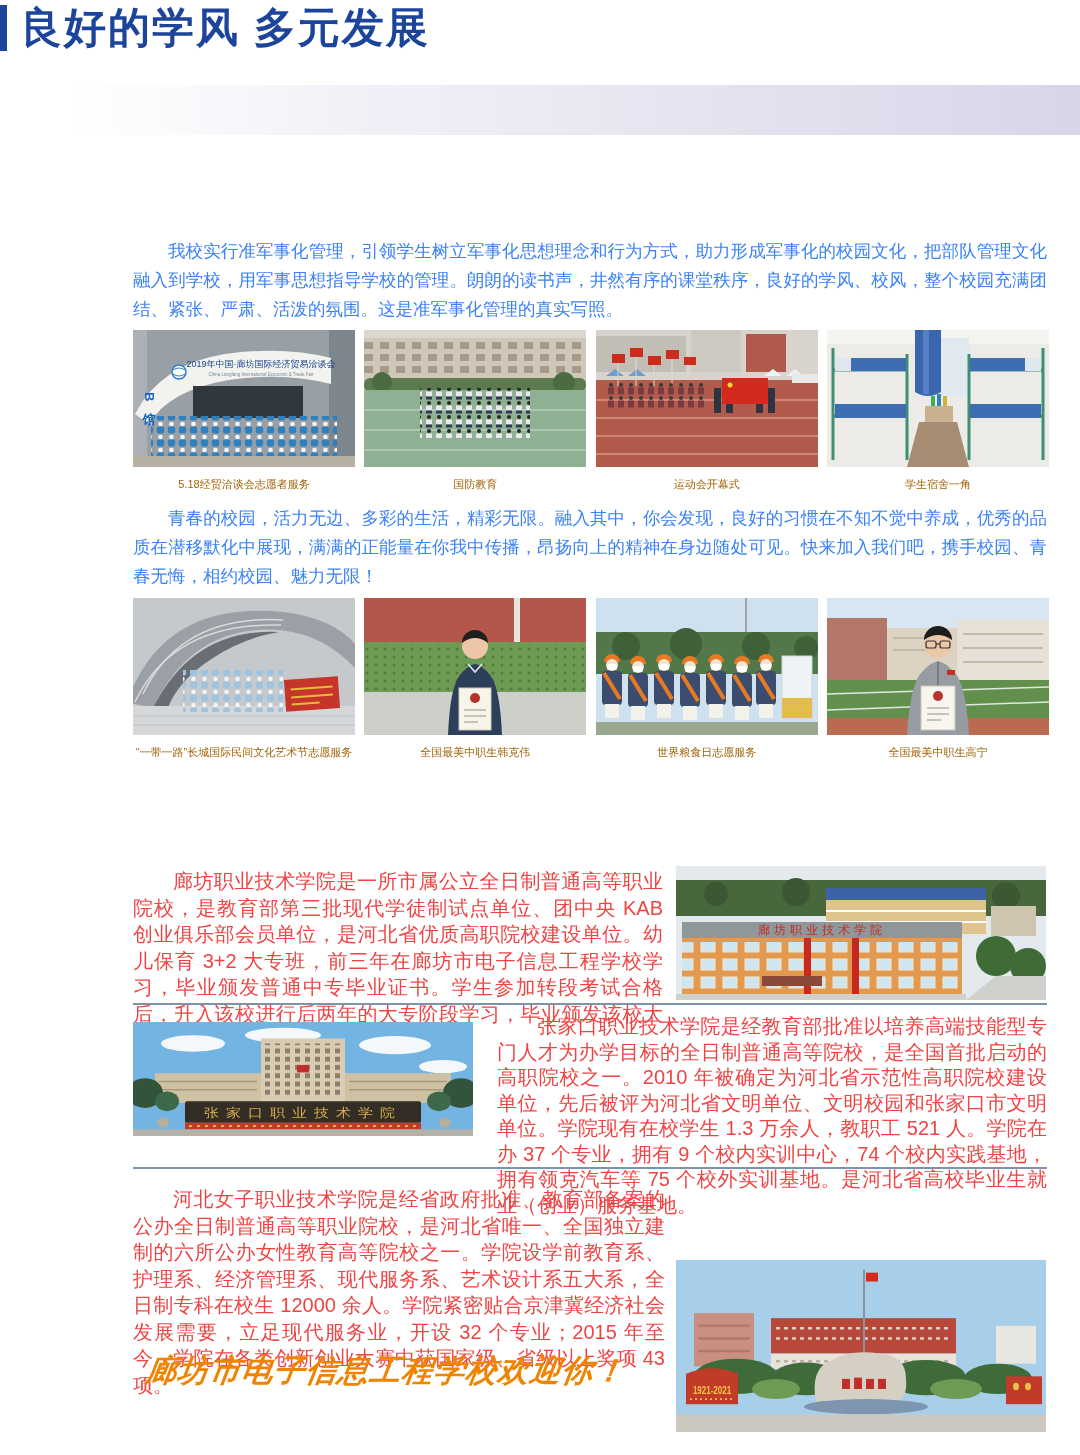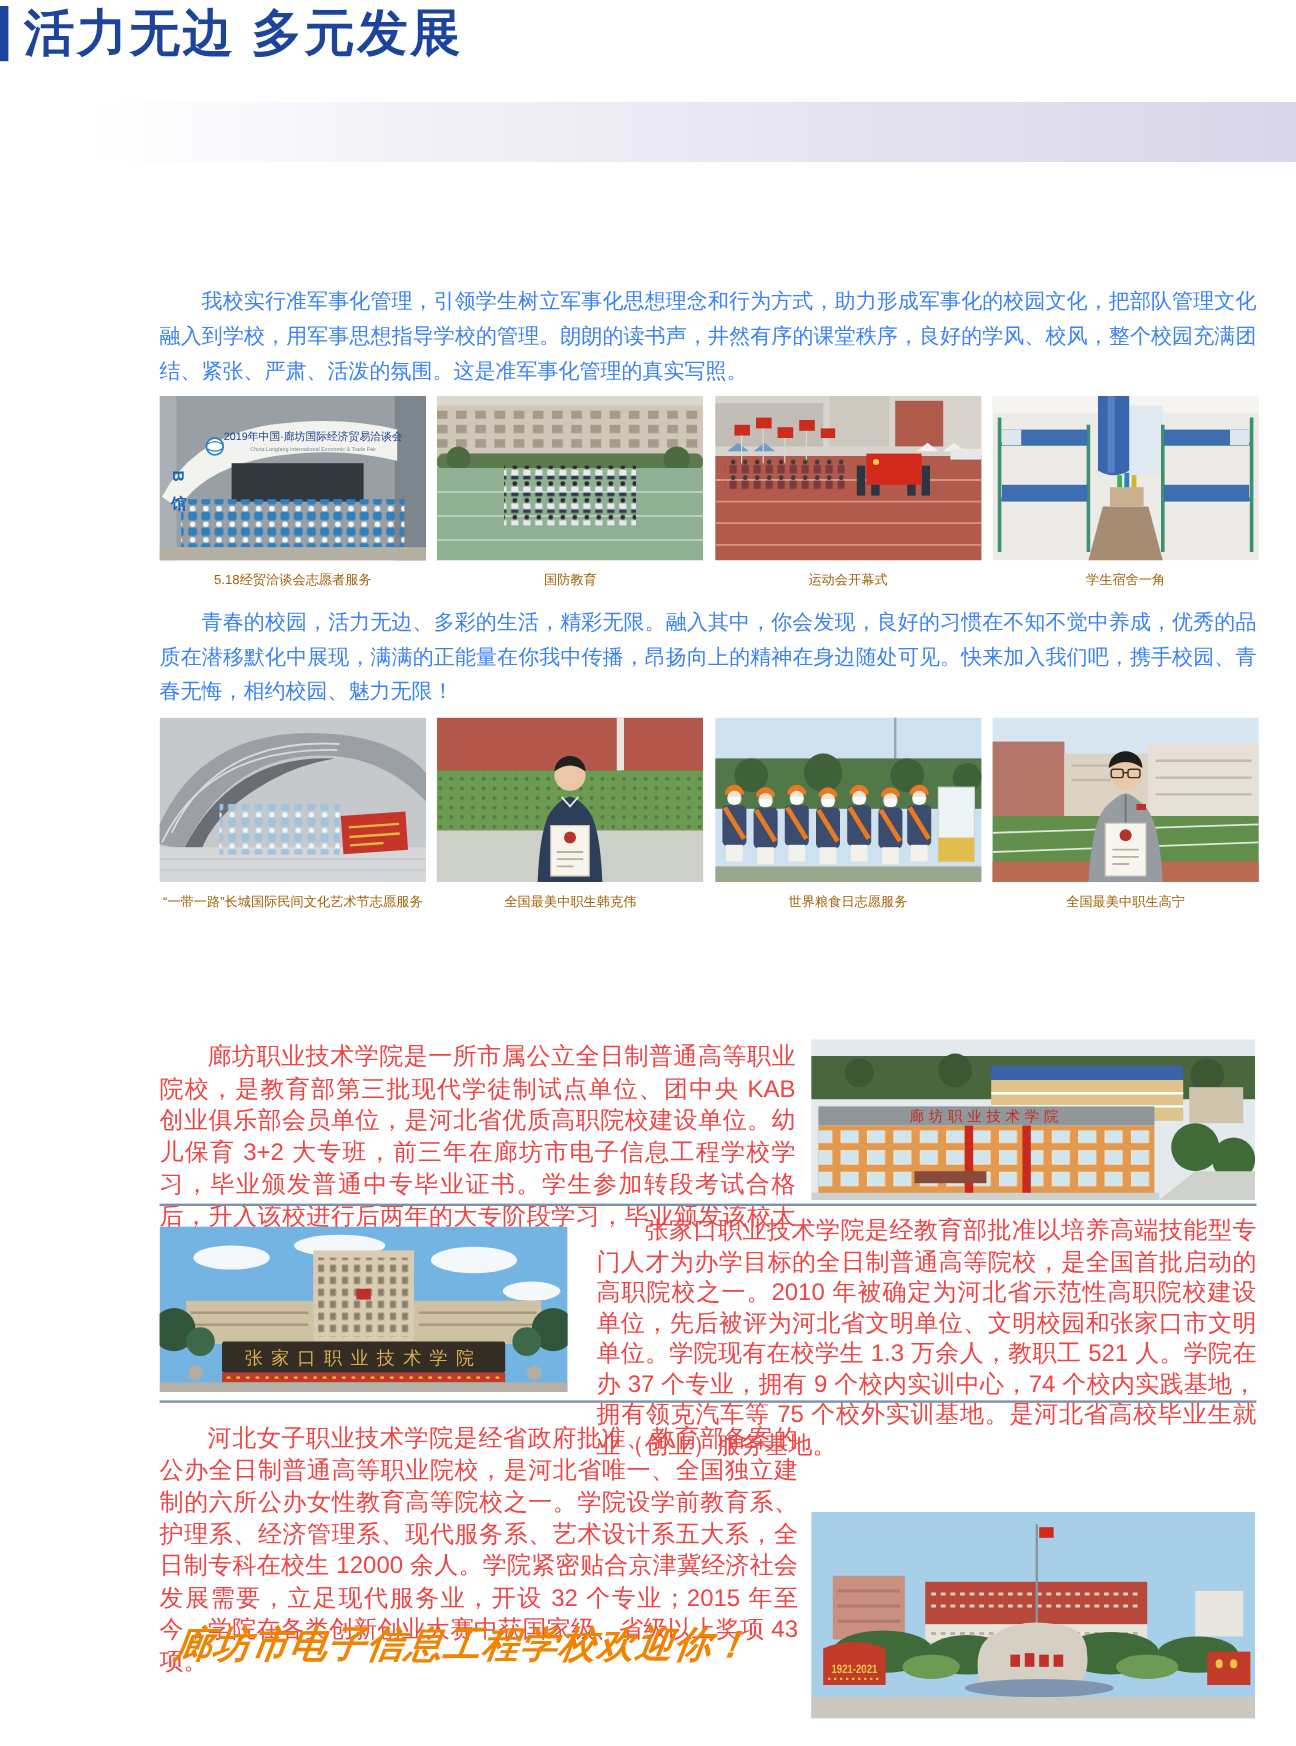--- a/index.html
+++ b/index.html
@@ -275,7 +275,7 @@
 
   <div class="sec-heading" id="heading2">
     <div class="bar"></div>
-    <div class="txt">活力无边 多元发展</div>
+    <div class="txt">良好的学风 多元发展</div>
   </div>
 
   <div class="college-text" id="collegeA-text">廊坊职业技术学院是一所市属公立全日制普通高等职业院校，是教育部第三批现代学徒制试点单位、团中央 KAB 创业俱乐部会员单位，是河北省优质高职院校建设单位。幼儿保育 3+2 大专班，前三年在廊坊市电子信息工程学校学习，毕业颁发普通中专毕业证书。学生参加转段考试合格后，升入该校进行后两年的大专阶段学习，毕业颁发该校大专毕业证书。</div>

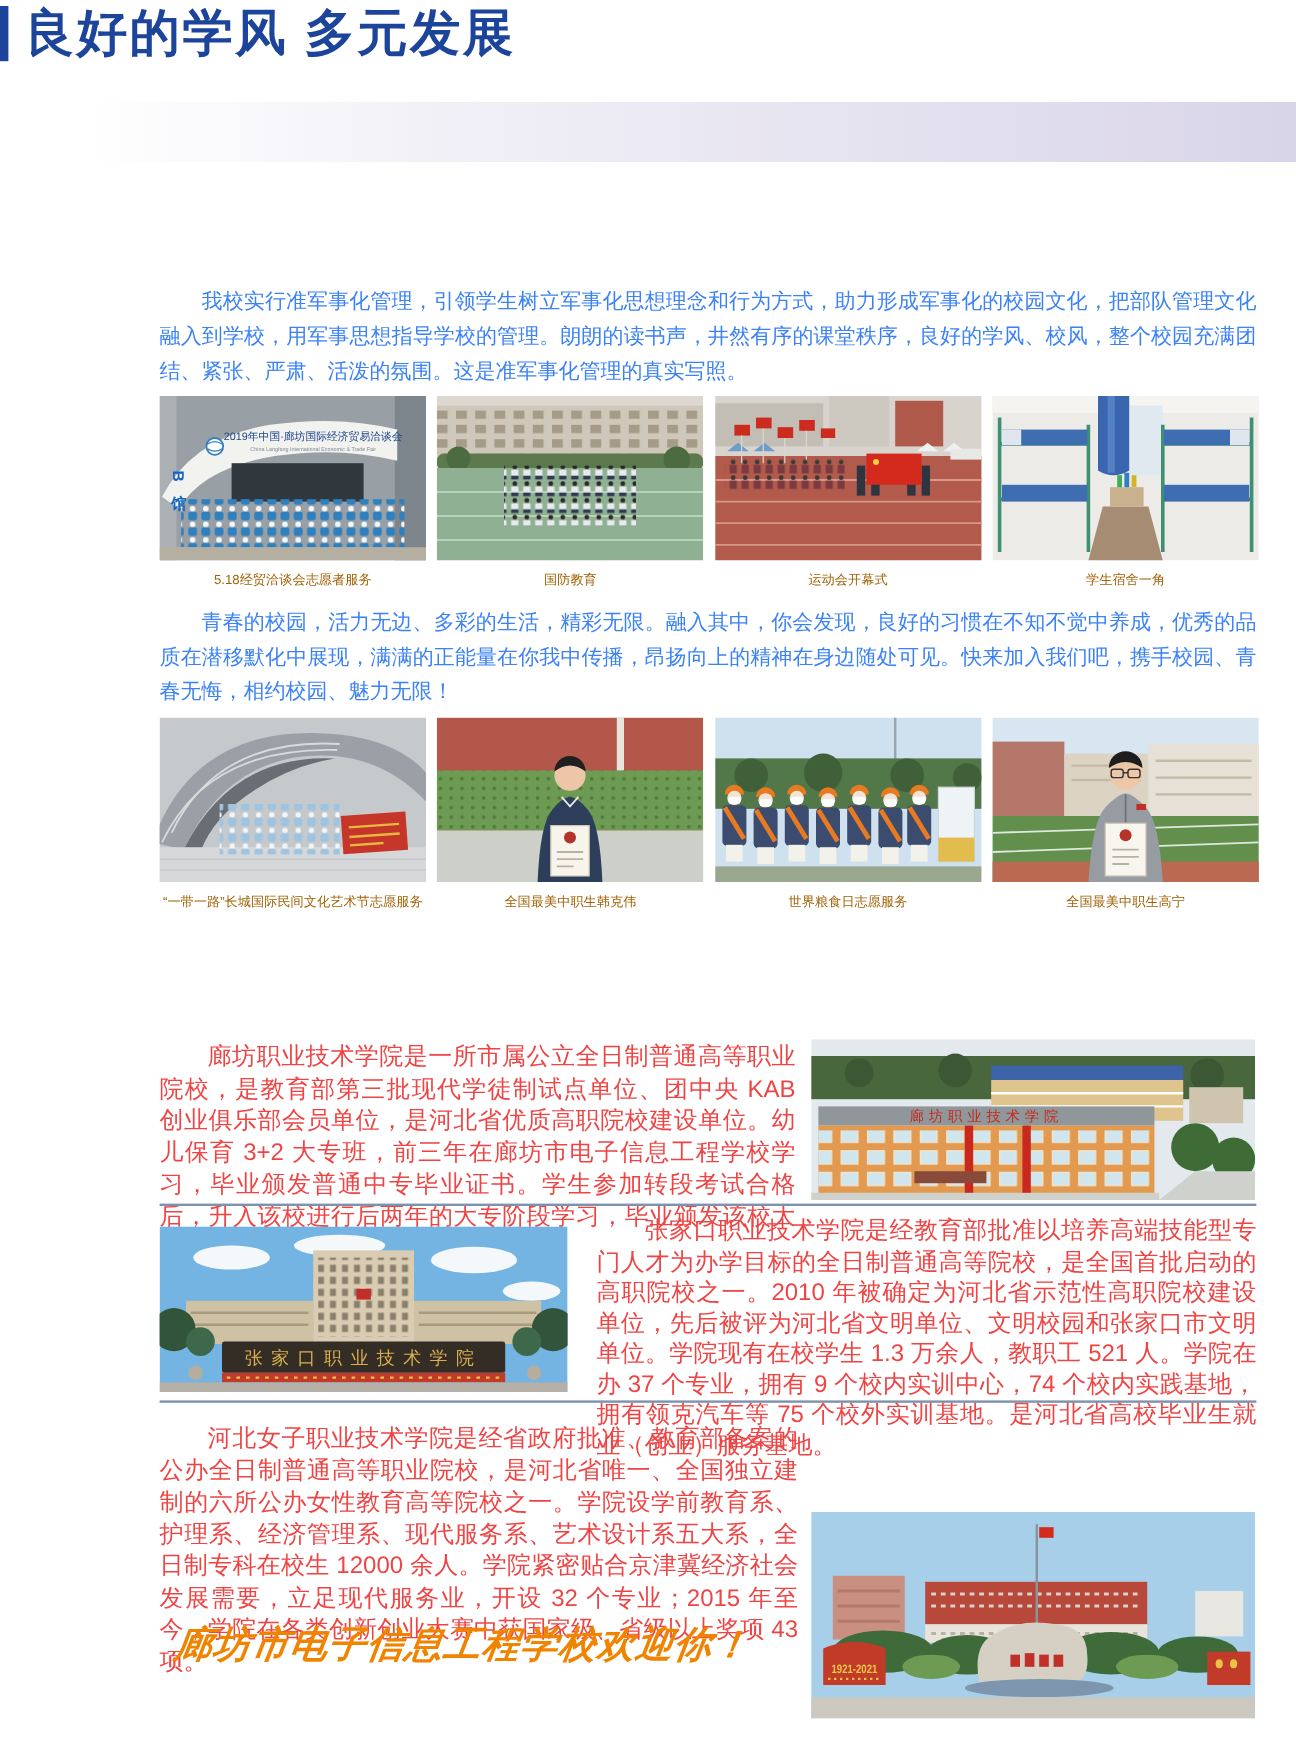--- a/index.html
+++ b/index.html
@@ -23,7 +23,7 @@
   #collegeC-text{left:133px;top:1186px;width:532px;line-height:26.5px;}
   .college-photo{position:absolute;}
   #collegeA-photo{left:676px;top:866px;width:370px;height:134px;}
-  #collegeB-photo{left:133px;top:1022px;width:340px;height:138px;}
+  #collegeB-photo{left:133px;top:1022px;width:340px;height:114px;}
   #collegeC-photo{left:676px;top:1260px;width:370px;height:172px;}
   .college-photo svg{width:100%;height:100%;display:block;}
   .divider{position:absolute;left:133px;width:914px;height:2px;background:#7d92ad;}

